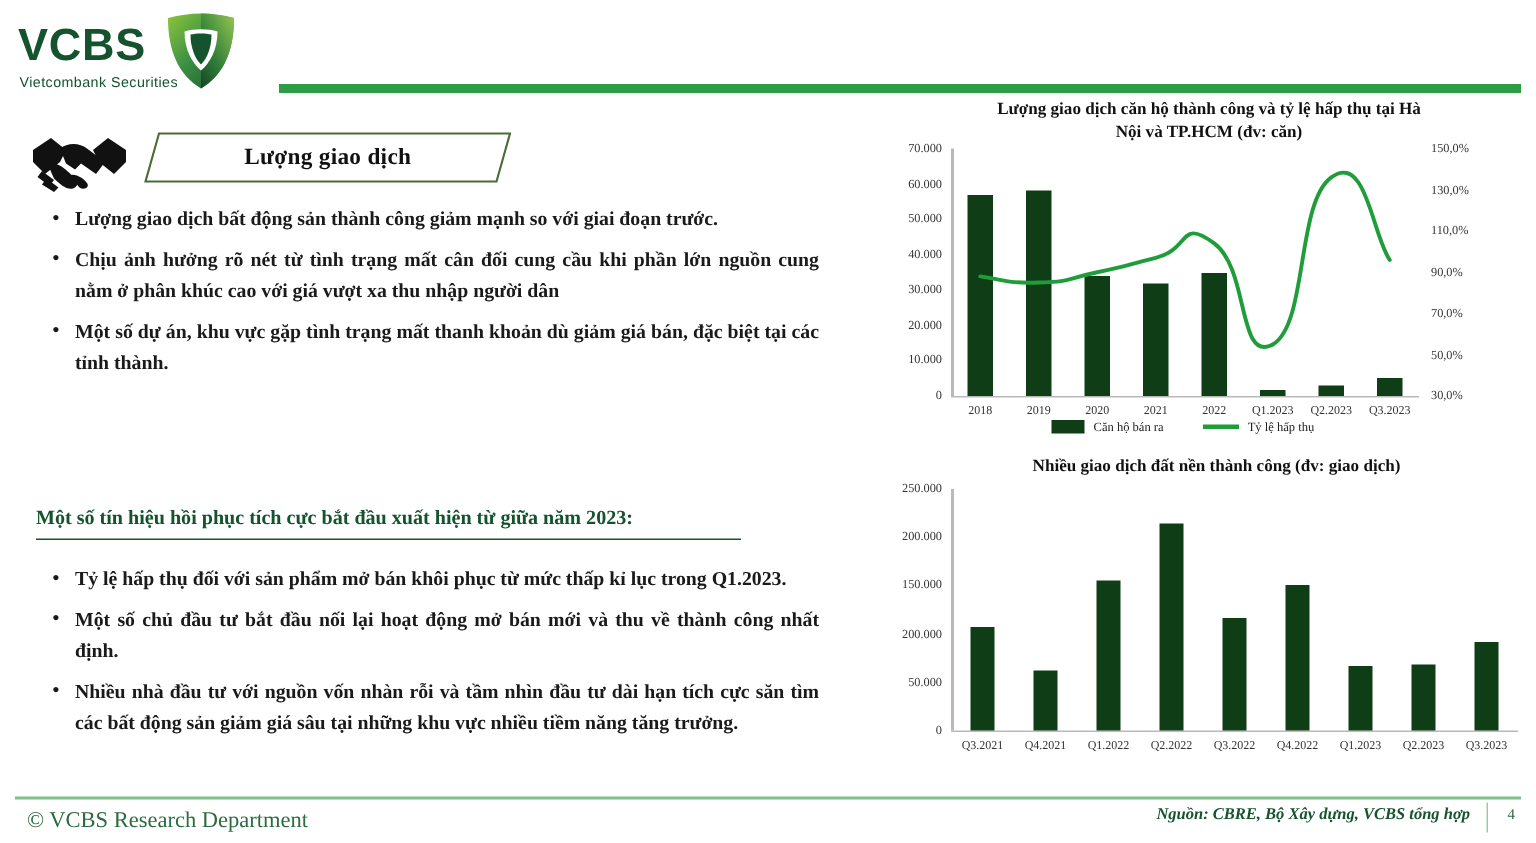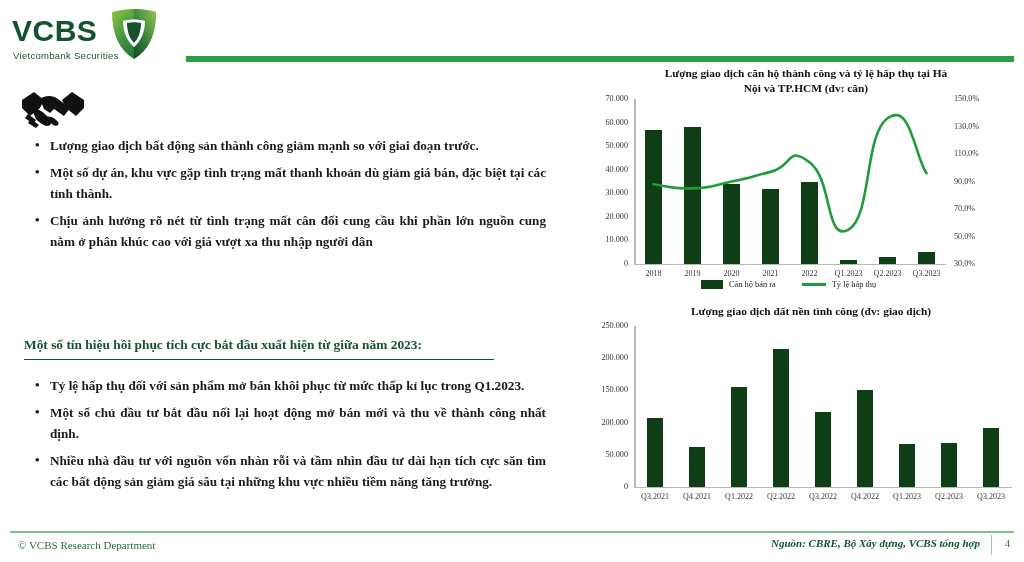--- a/index.html
+++ b/index.html
@@ -189,6 +189,12 @@
     </g>
   </svg>
 
+  <div id="section-tag">
+    <svg id="section-tag-shape" viewBox="0 0 245 34" preserveAspectRatio="none">
+      <polygon points="10,1 244,1 235,33 1,33" fill="#ffffff" stroke="#4a6b33" stroke-width="1.4"></polygon>
+    </svg>
+    <div id="section-tag-label">Lượng giao dịch</div>
+  </div>
 
   <ul class="bullets" id="bullets-1">
     <li>Lượng giao dịch bất động sản thành công giảm mạnh so với giai đoạn trước.</li>

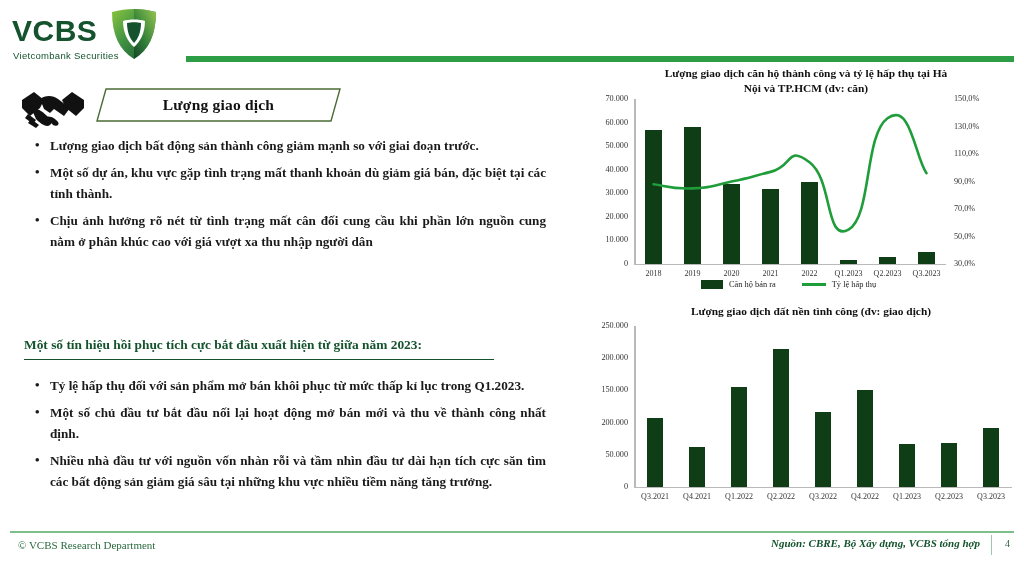--- a/index.html
+++ b/index.html
@@ -198,8 +198,8 @@
 
   <ul class="bullets" id="bullets-1">
     <li>Lượng giao dịch bất động sản thành công giảm mạnh so với giai đoạn trước.</li>
+    <li>Chịu ảnh hưởng rõ nét từ tình trạng mất cân đối cung cầu khi phần lớn nguồn cung nằm ở phân khúc cao với giá vượt xa thu nhập người dân</li>
     <li>Một số dự án, khu vực gặp tình trạng mất thanh khoản dù giảm giá bán, đặc biệt tại các tỉnh thành.</li>
-    <li>Chịu ảnh hưởng rõ nét từ tình trạng mất cân đối cung cầu khi phần lớn nguồn cung nằm ở phân khúc cao với giá vượt xa thu nhập người dân</li>
   </ul>
 
   <div id="highlight-head">Một số tín hiệu hồi phục tích cực bắt đầu xuất hiện từ giữa năm 2023:</div>

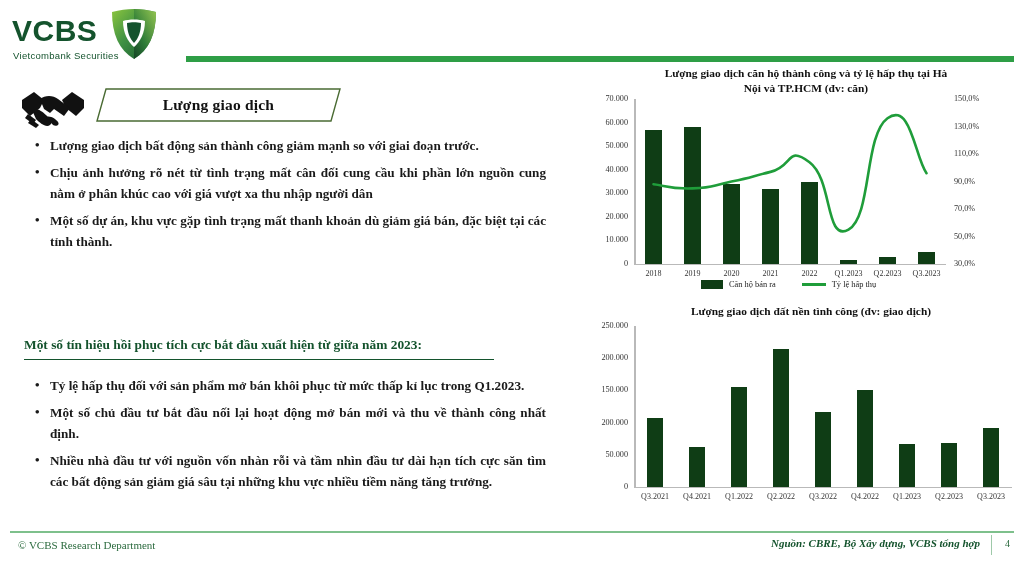--- a/index.html
+++ b/index.html
@@ -267,7 +267,7 @@
   </div>
 
   <div class="chart-box" id="chart2" style="position:absolute; left:0; top:238px; width:438px; height:215px;">
-    <div class="chart-title" style="position:absolute; left:20px; top:0; width:410px;">Lượng giao dịch đất nền tình công (đv: giao dịch)</div>
+    <div class="chart-title" style="position:absolute; left:20px; top:0; width:410px;">Nhiều giao dịch đất nền thành công (đv: giao dịch)</div>
     <div id="c2-plot" style="position:absolute; left:0; top:0; width:438px; height:215px;">
         <div class="ylabel" style="left: 0px; width: 42px; top: 178px;">0</div>
         <div class="ylabel" style="left: 0px; width: 42px; top: 145.8px;">50.000</div>

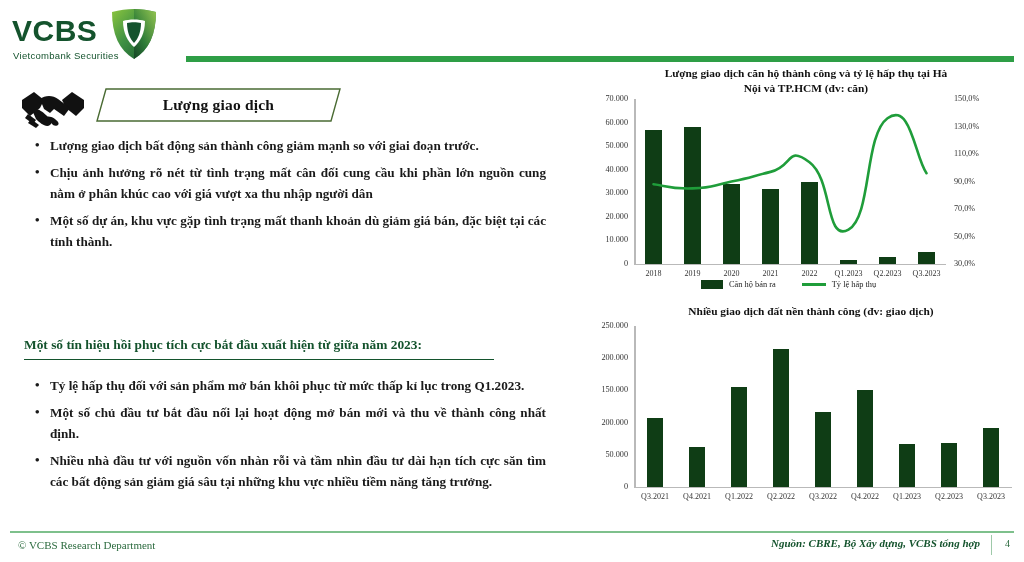--- a/index.html
+++ b/index.html
@@ -132,7 +132,7 @@
   #footer-rule { position: absolute; left: 10px; top: 531px; width: 1004px; height: 1.5px; background: #7ec08c; }
   #footer-left {
     position: absolute; left: 18px; top: 539px;
-    font-size: 11px; color: #2c6b3f; font-family: "Liberation Serif", serif;
+    font-size: 15px; color: #2c6b3f; font-family: "Liberation Serif", serif;
   }
   #footer-source {
     position: absolute; right: 44px; top: 537px;

